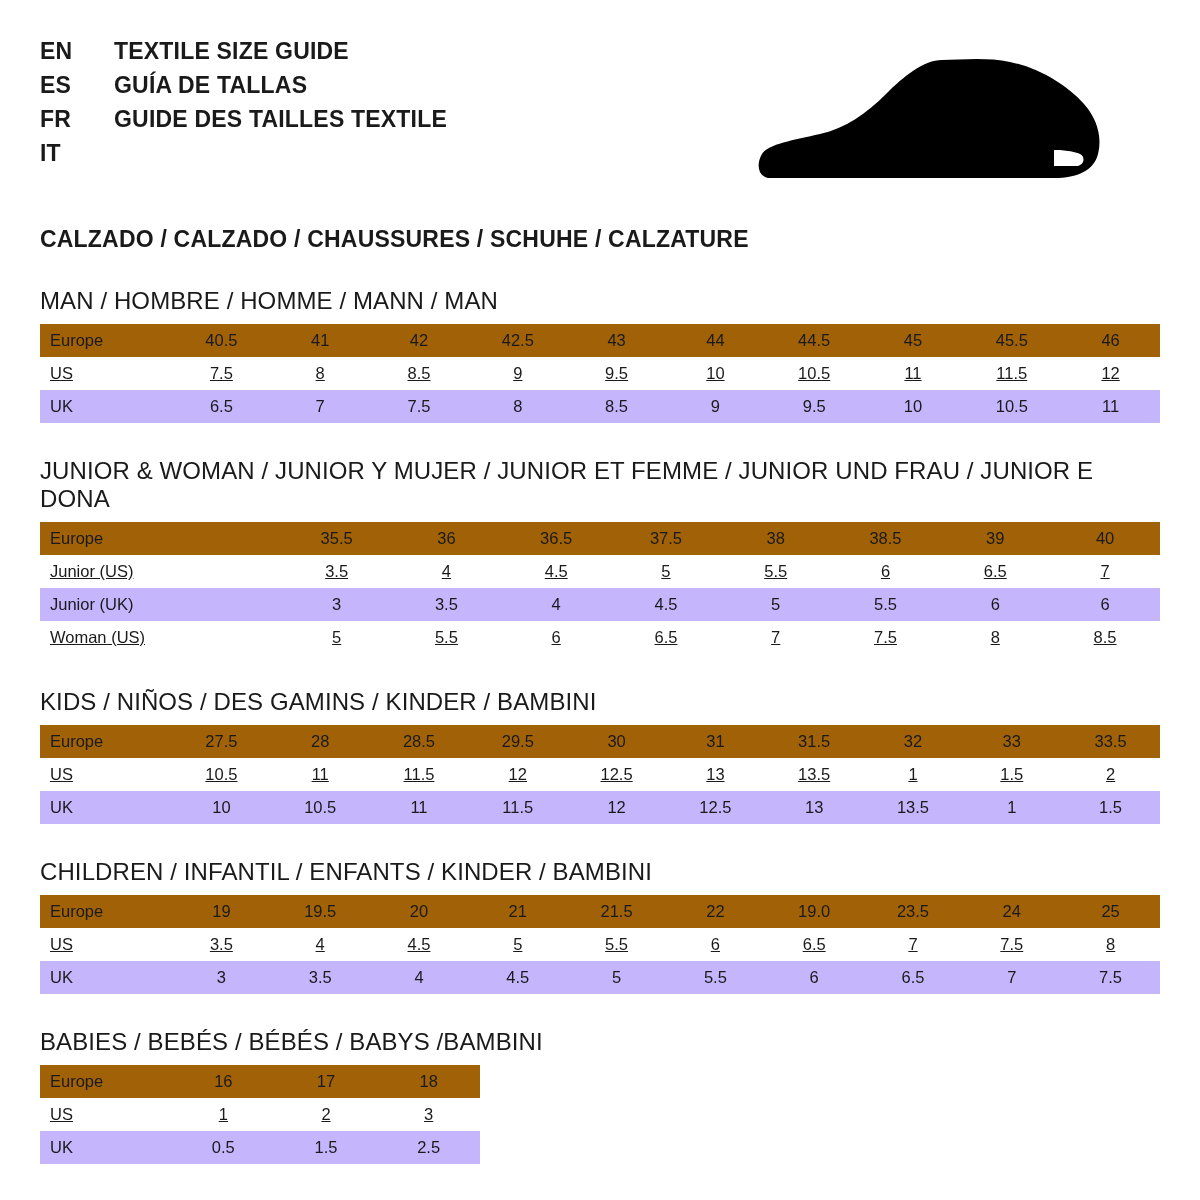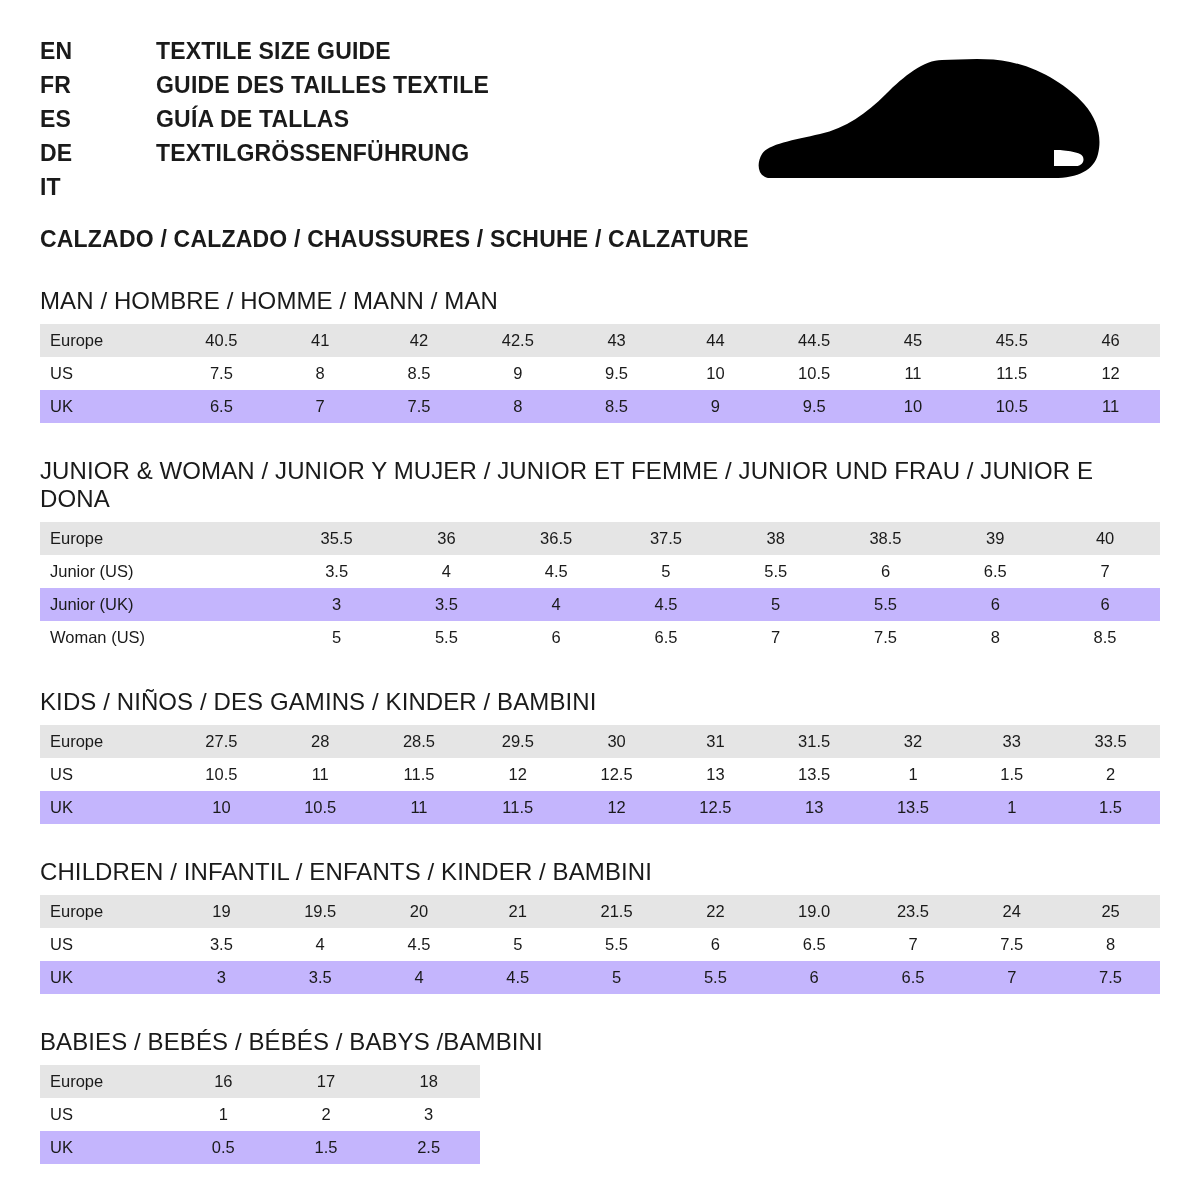--- a/index.html
+++ b/index.html
@@ -49,7 +49,6 @@
   }
   .lang-text {
     white-space: nowrap;
-    margin-left: 42px;
   }
 
   .shoe-wrap {

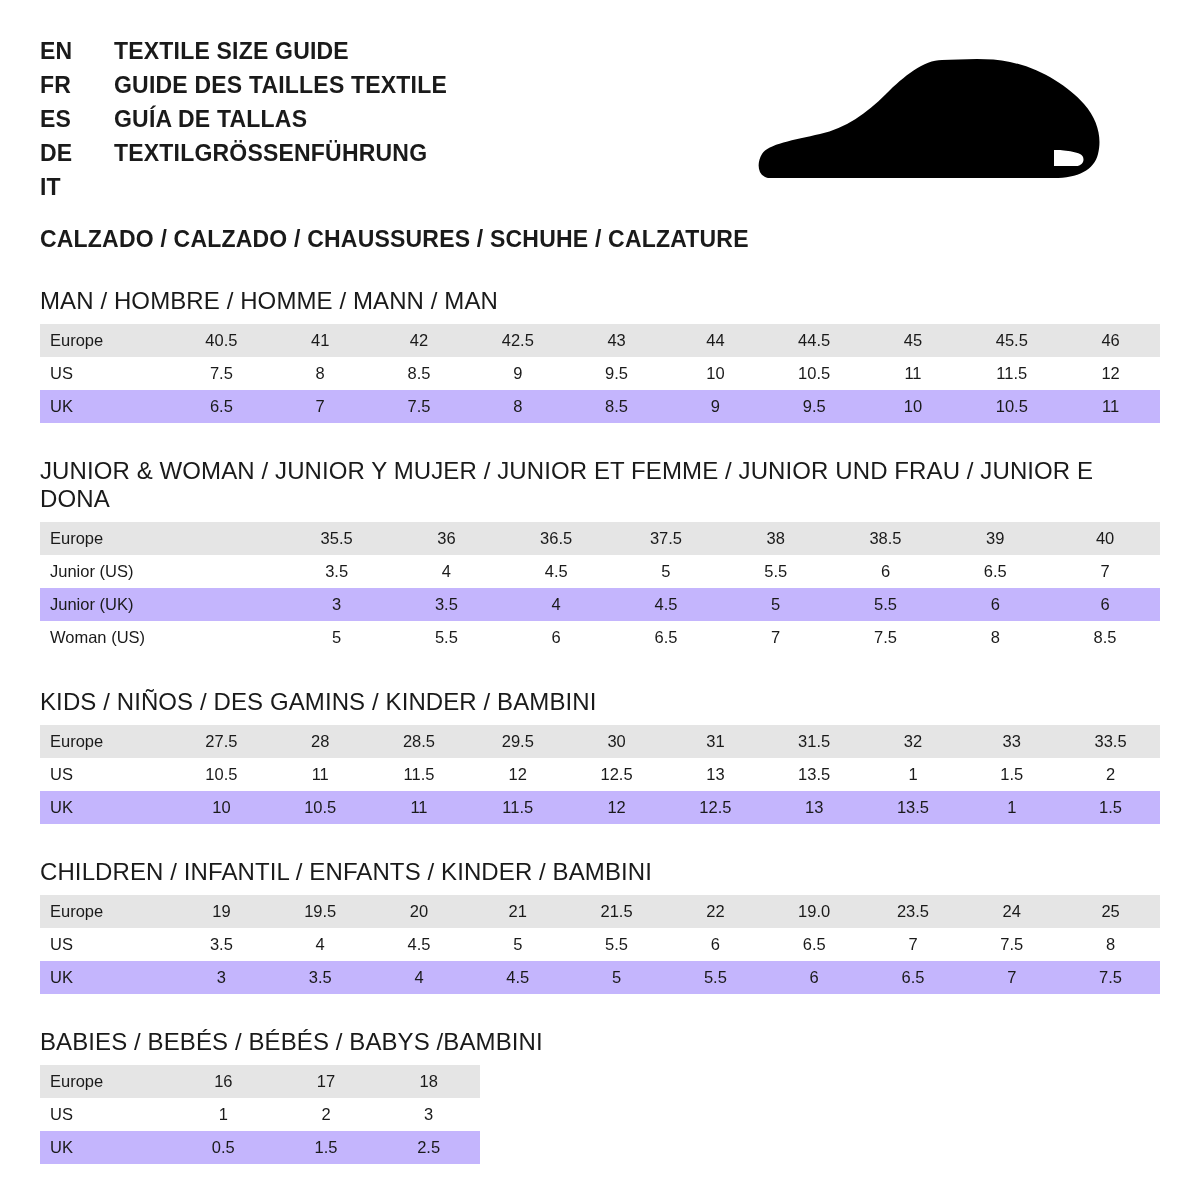--- a/index.html
+++ b/index.html
@@ -124,12 +124,12 @@
         <span class="lang-text">TEXTILE SIZE GUIDE</span>
       </div>
       <div class="lang-row">
+        <span class="lang-code">ES</span>
+        <span class="lang-text">GUÍA DE TALLAS</span>
+      </div>
+      <div class="lang-row">
         <span class="lang-code">FR</span>
         <span class="lang-text">GUIDE DES TAILLES TEXTILE</span>
-      </div>
-      <div class="lang-row">
-        <span class="lang-code">ES</span>
-        <span class="lang-text">GUÍA DE TALLAS</span>
       </div>
       <div class="lang-row">
         <span class="lang-code">DE</span>

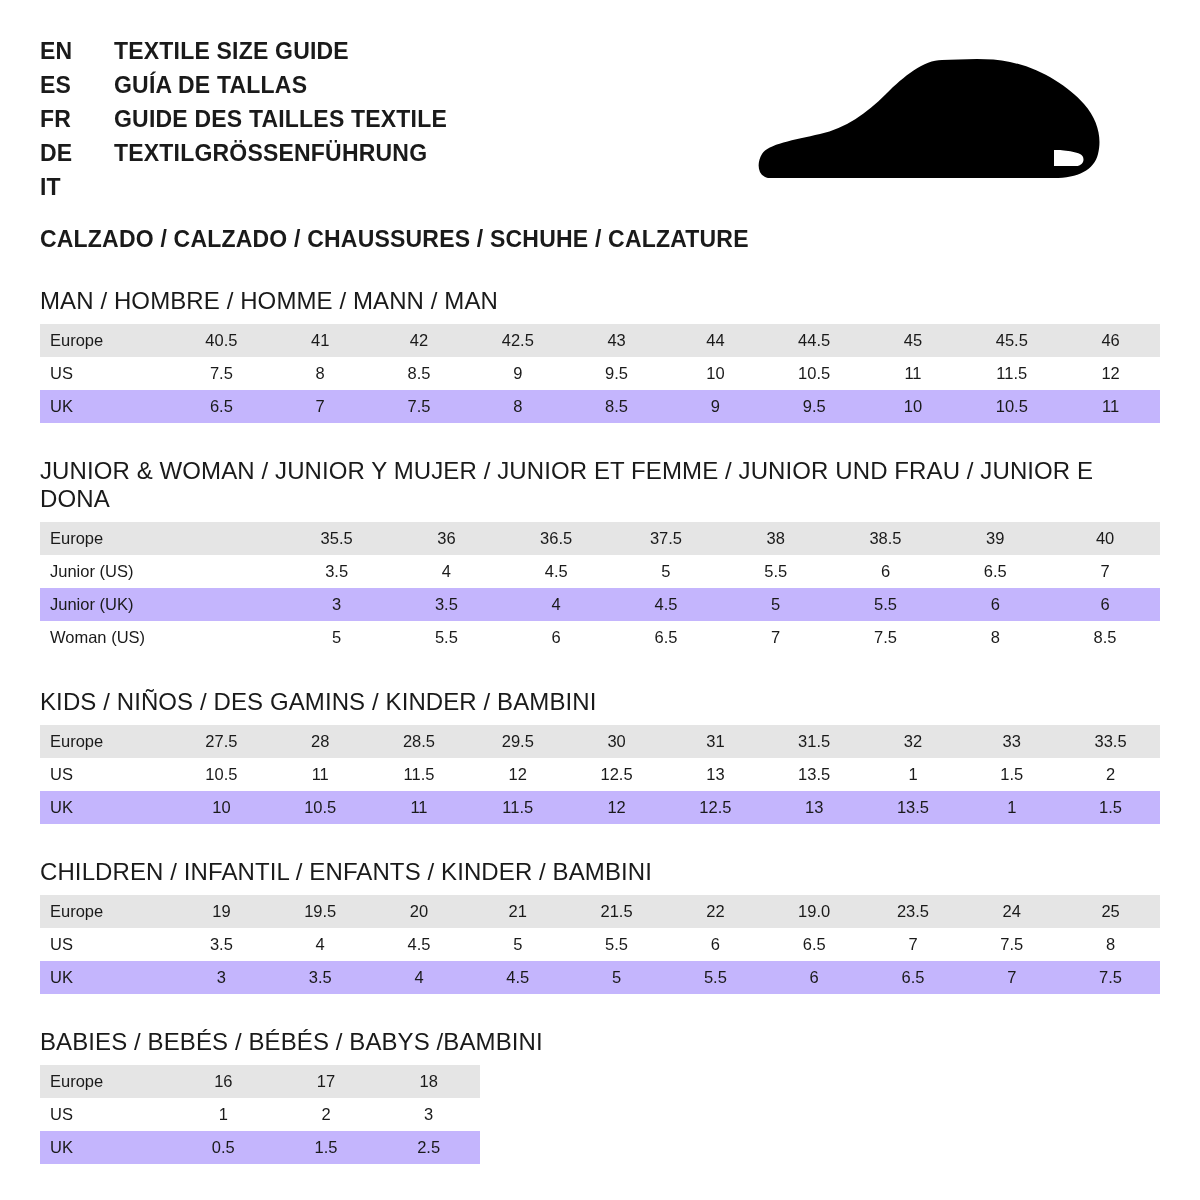--- a/index.html
+++ b/index.html
@@ -132,10 +132,6 @@
         <span class="lang-text">GUIDE DES TAILLES TEXTILE</span>
       </div>
       <div class="lang-row">
-        <span class="lang-code">DE</span>
-        <span class="lang-text">TEXTILGRÖSSENFÜHRUNG</span>
-      </div>
-      <div class="lang-row">
         <span class="lang-code">IT</span>
       </div>
     </div>

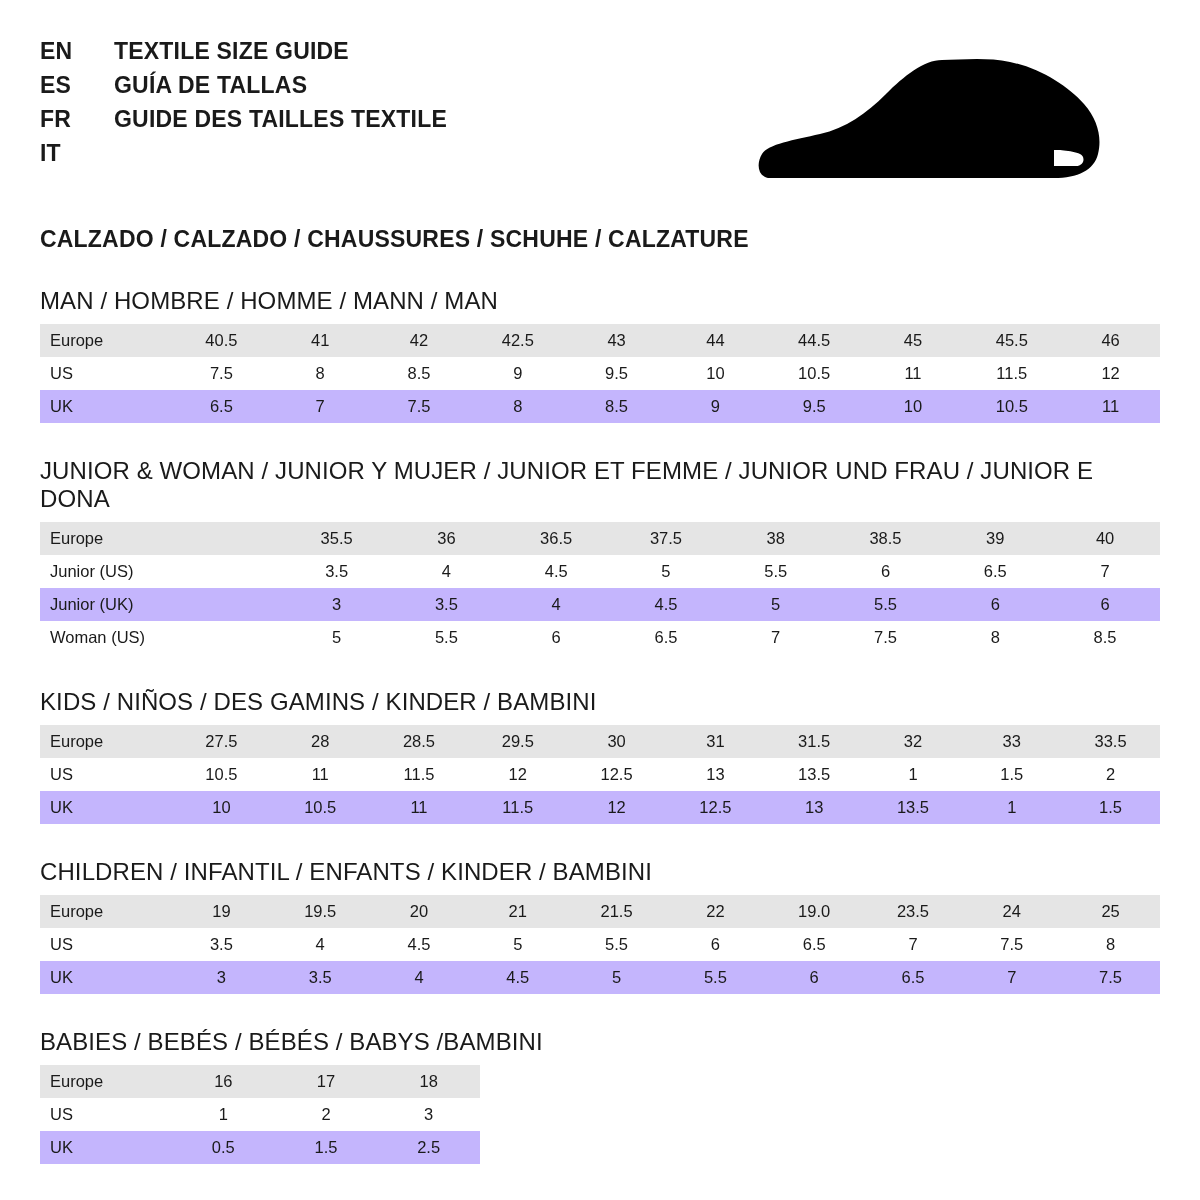--- a/index.html
+++ b/index.html
@@ -100,7 +100,7 @@
     width: 118px;
   }
   tr.head td {
-    background: #e5e5e5;
+    background: #a16207;
     font-weight: normal;
   }
   tr.odd td {

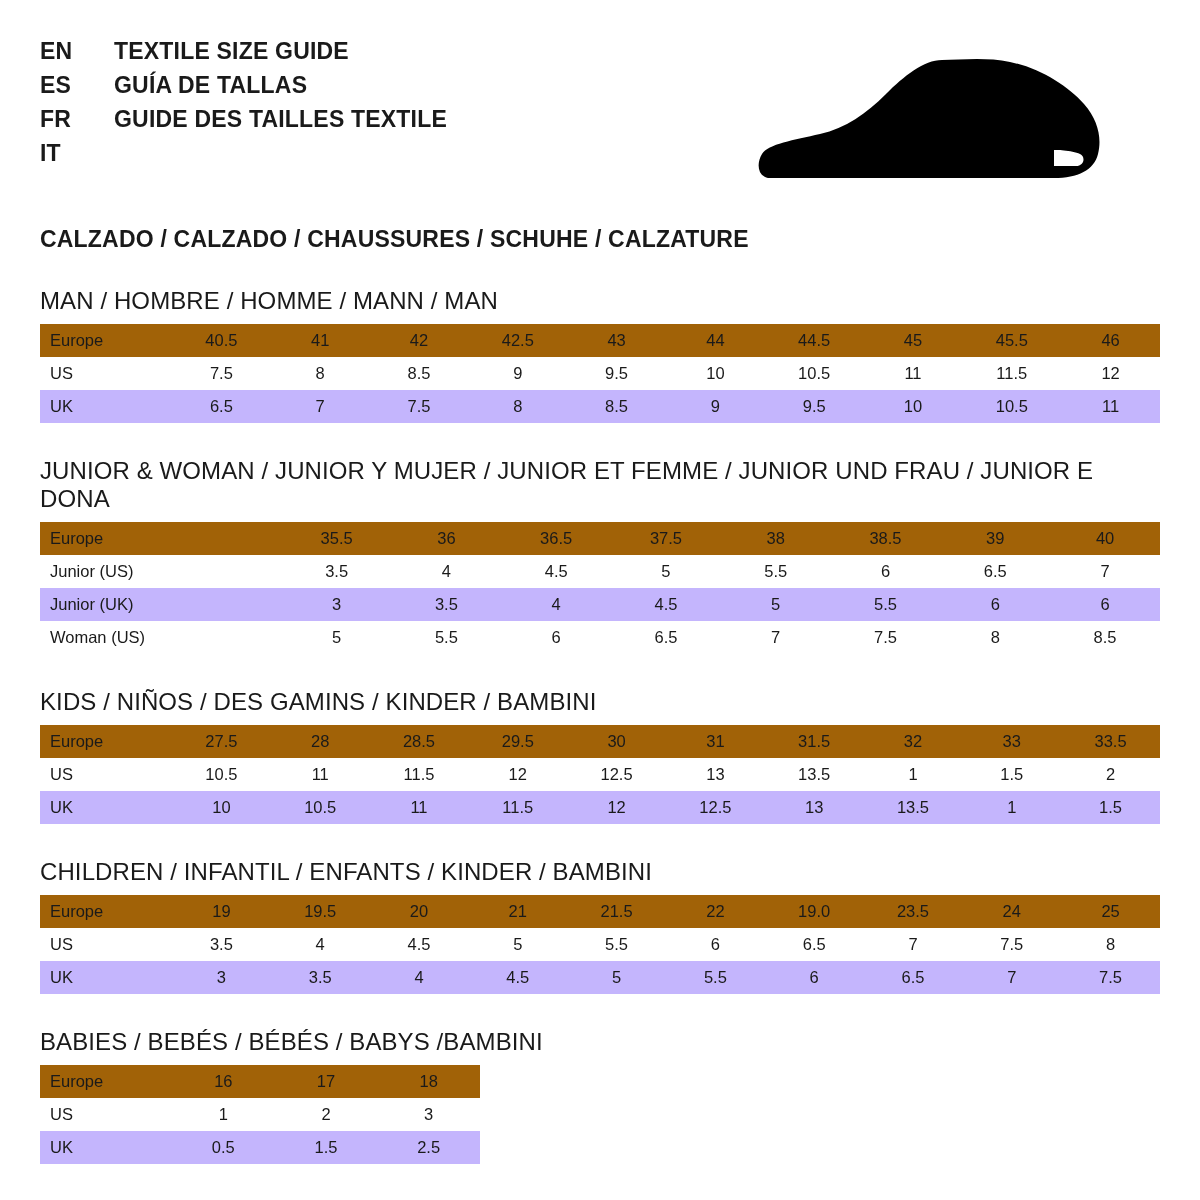--- a/index.html
+++ b/index.html
@@ -105,6 +105,7 @@
   }
   tr.odd td {
     background: #ffffff;
+    text-decoration: underline;
   }
   tr.even td {
     background: #c4b5fd;

